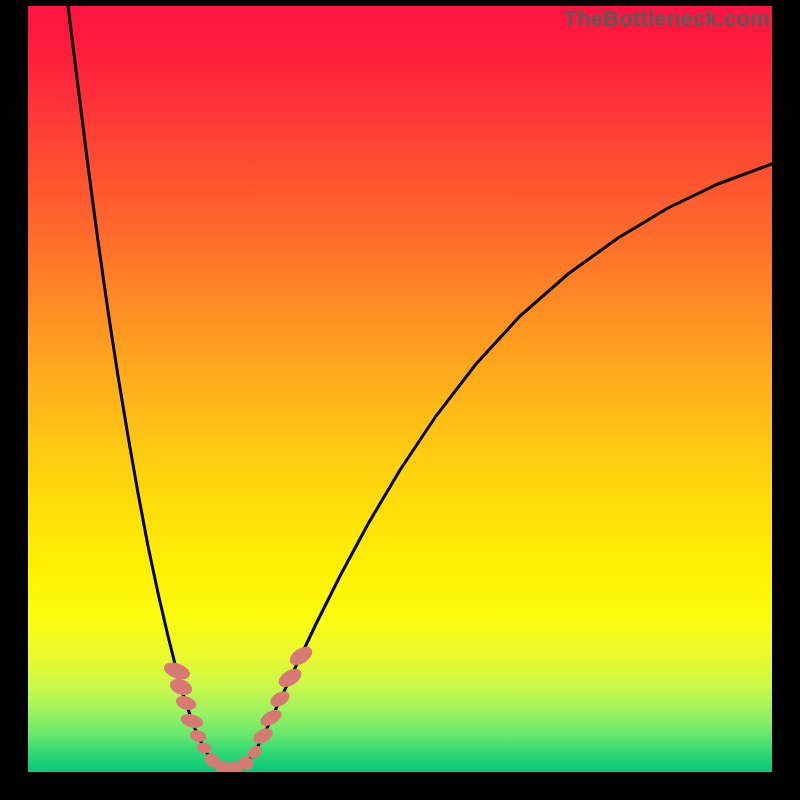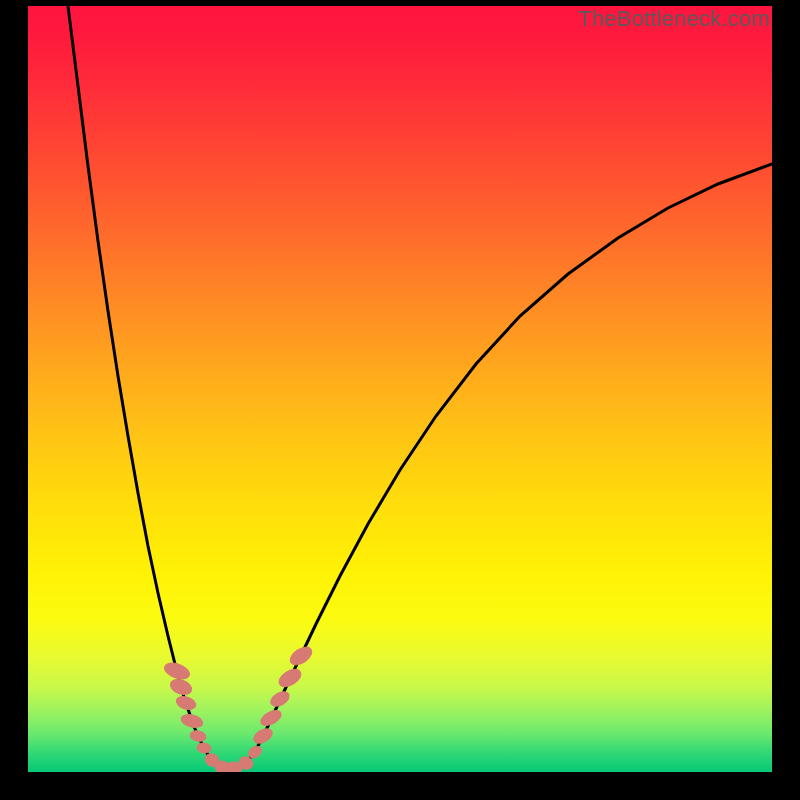--- a/index.html
+++ b/index.html
@@ -51,7 +51,7 @@
     right: 30px;
     color: #5a5a5a;
     font-size: 22px;
-    font-weight: 400;
+    font-weight: 700;
     letter-spacing: 0.2px;
     user-select: none;
   }

